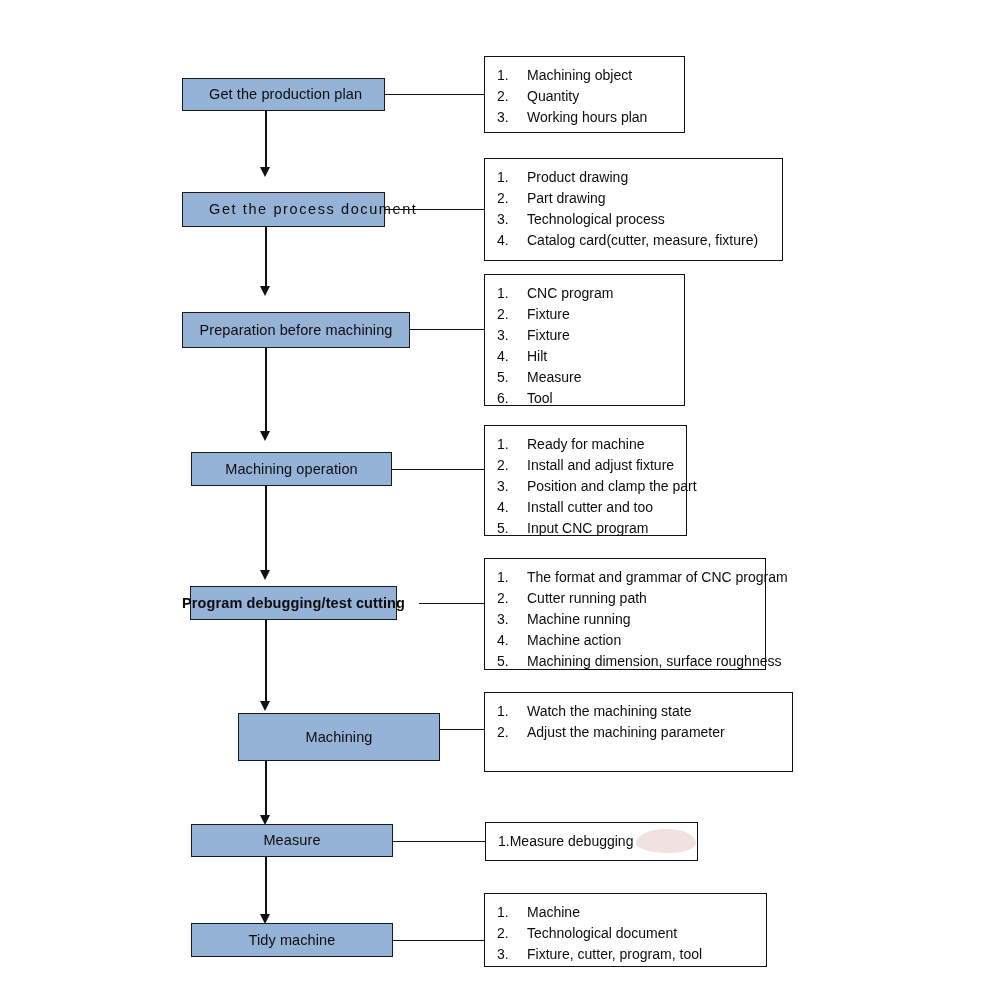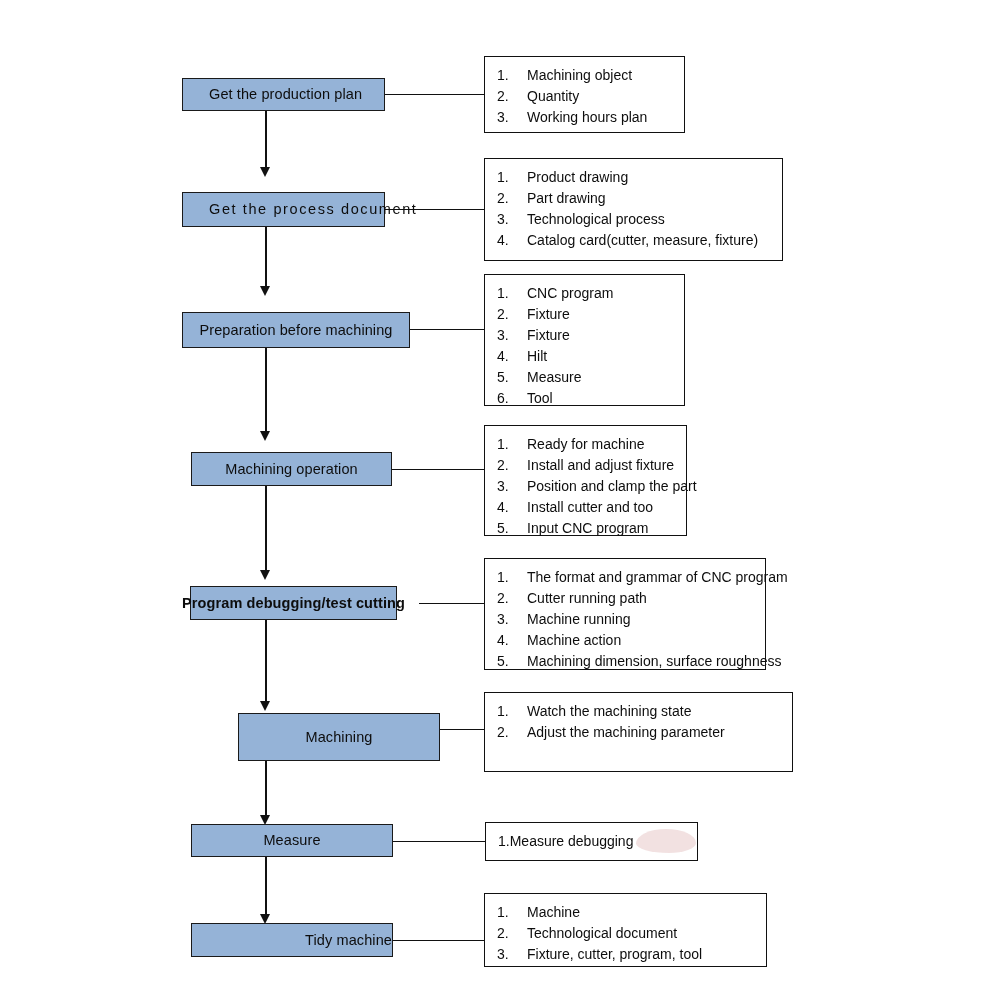--- a/index.html
+++ b/index.html
@@ -303,7 +303,7 @@
     <div class="smudge" style="left:150px; top:6px; width:60px; height:24px;"></div>
   </div>
 
-  <div class="proc-box" style="left:191px; top:923px; width:202px; height:34px;justify-content:flex-end;">
+  <div class="proc-box" style="left:191px; top:923px; width:202px; height:34px;">
     <span>Tidy machine</span>
   </div>
   <div class="detail-box" style="left:484px; top:893px; width:283px; height:74px;">

